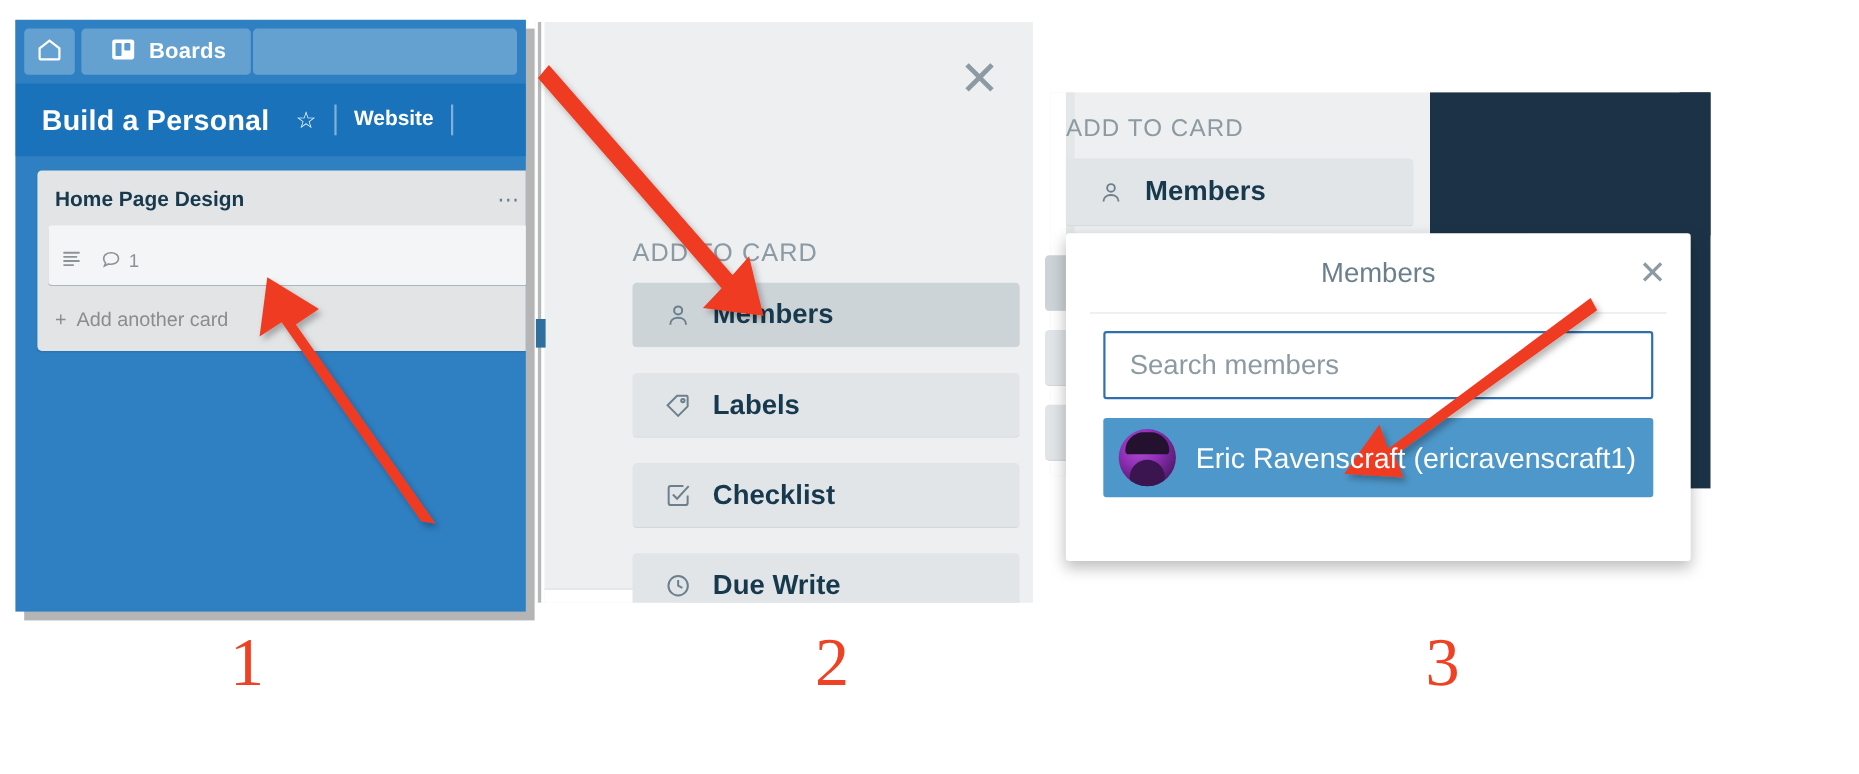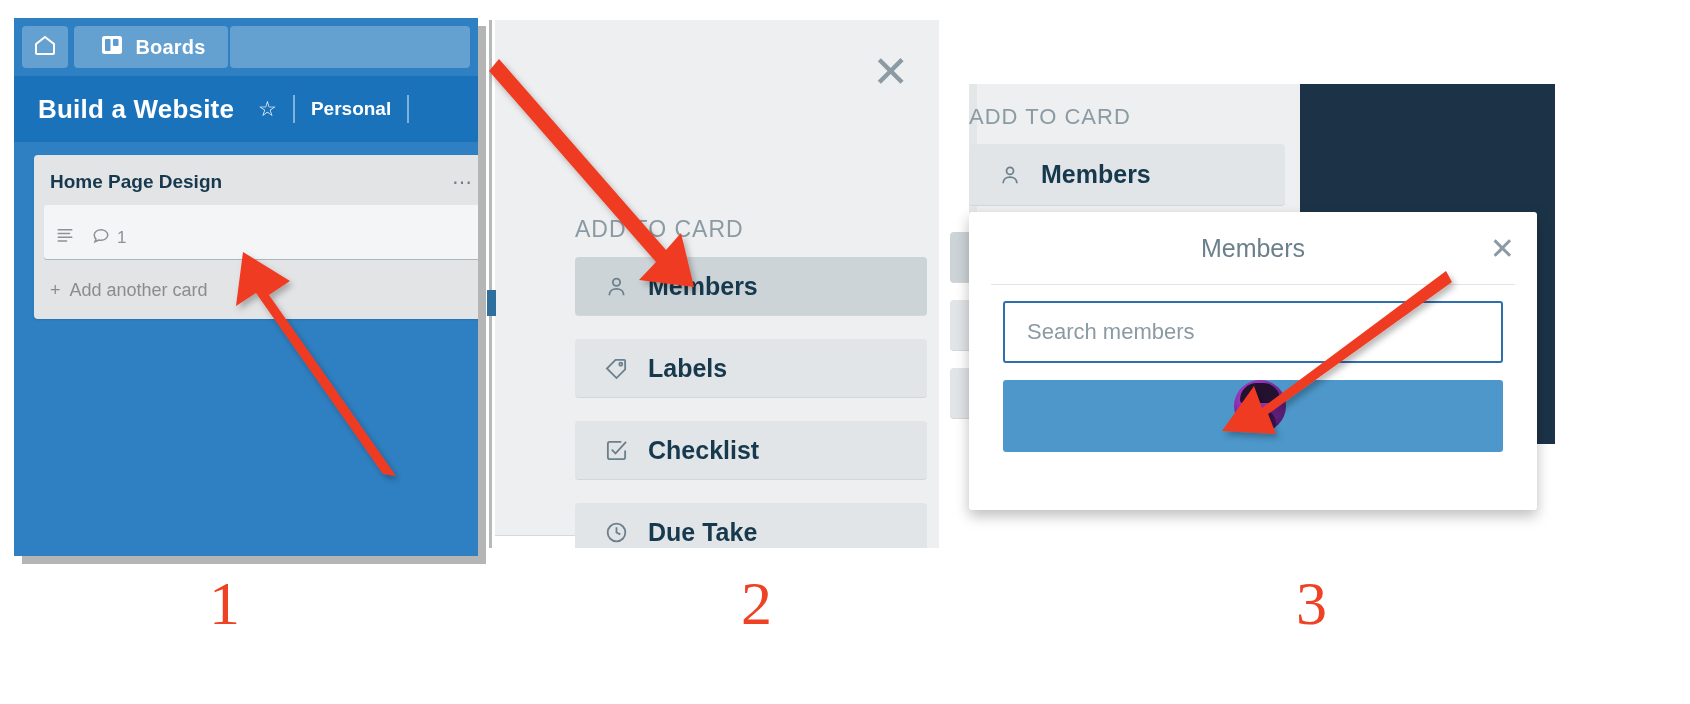--- a/index.html
+++ b/index.html
@@ -352,7 +352,7 @@
     </div>
 
     <div class="p1-boardbar">
-      <span id="p1-board-title">Build a Website</span>
+      <span id="p1-board-title">Build a Personal</span>
       <span id="p1-star-icon">☆</span>
       <span class="p1-divider"></span>
       <span id="p1-personal-label">Personal</span>

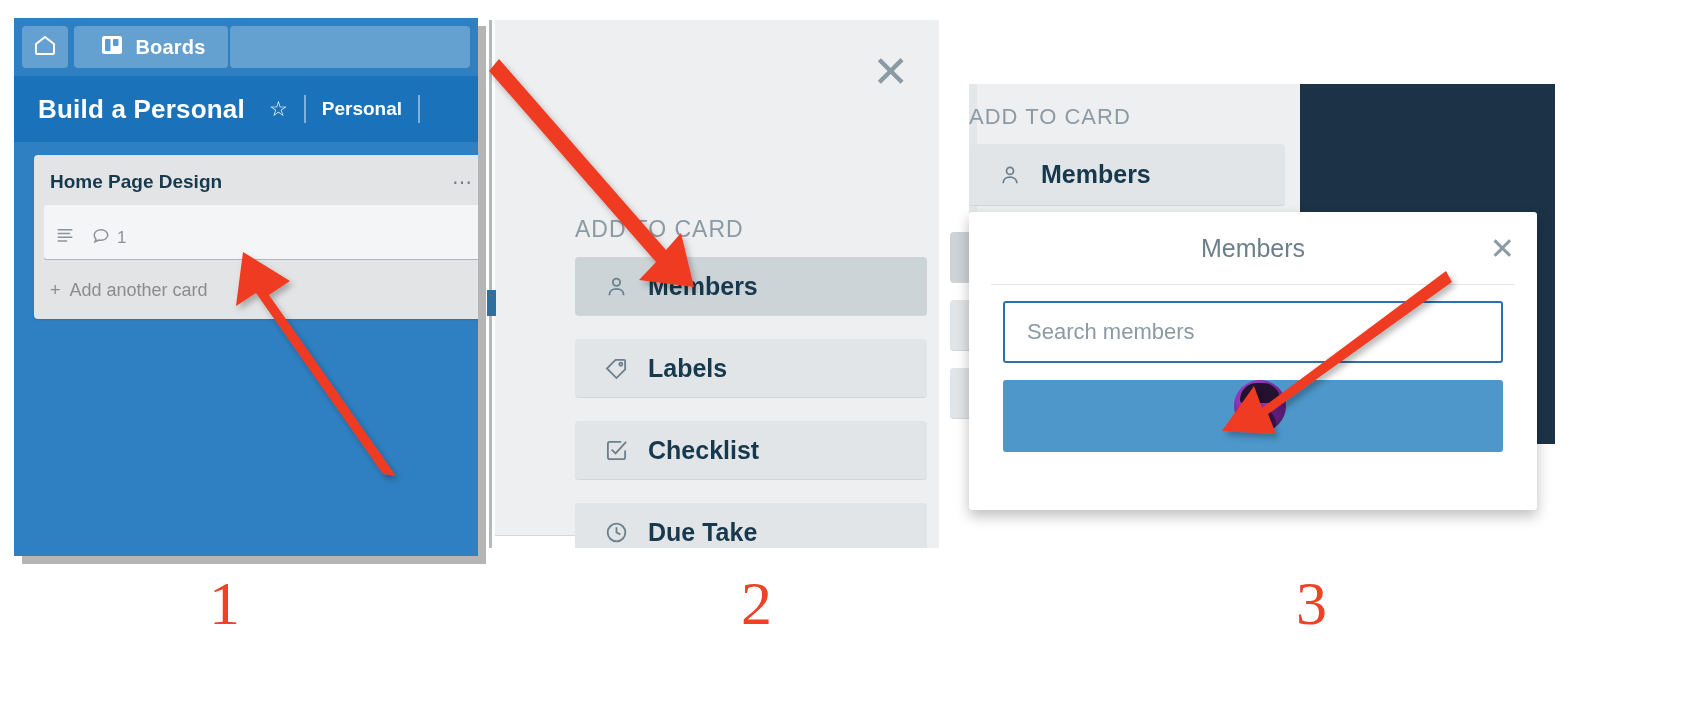--- a/index.html
+++ b/index.html
@@ -355,7 +355,7 @@
       <span id="p1-board-title">Build a Personal</span>
       <span id="p1-star-icon">☆</span>
       <span class="p1-divider"></span>
-      <span id="p1-personal-label">Personal</span>
+      <span id="p1-personal-label">Website</span>
       <span class="p1-divider"></span>
     </div>
 

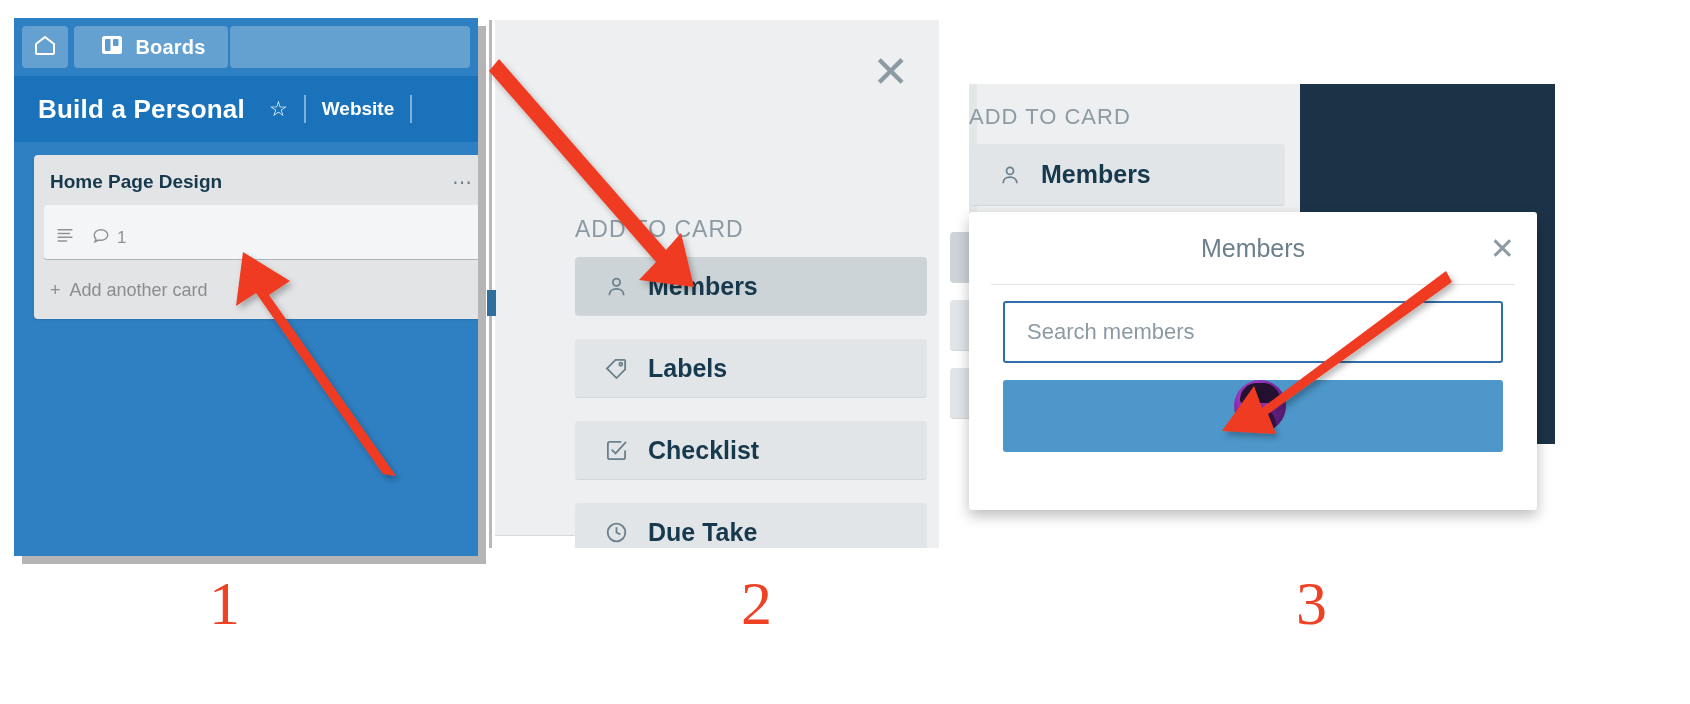--- a/index.html
+++ b/index.html
@@ -273,7 +273,7 @@
     box-sizing: border-box;
     display: flex; align-items: center;
     padding-left: 22px;
-    font-size: 22px; color: #8b9aa3;
+    font-size: 25px; color: #8b9aa3;
     background: #ffffff;
   }
   #p3-member-row {

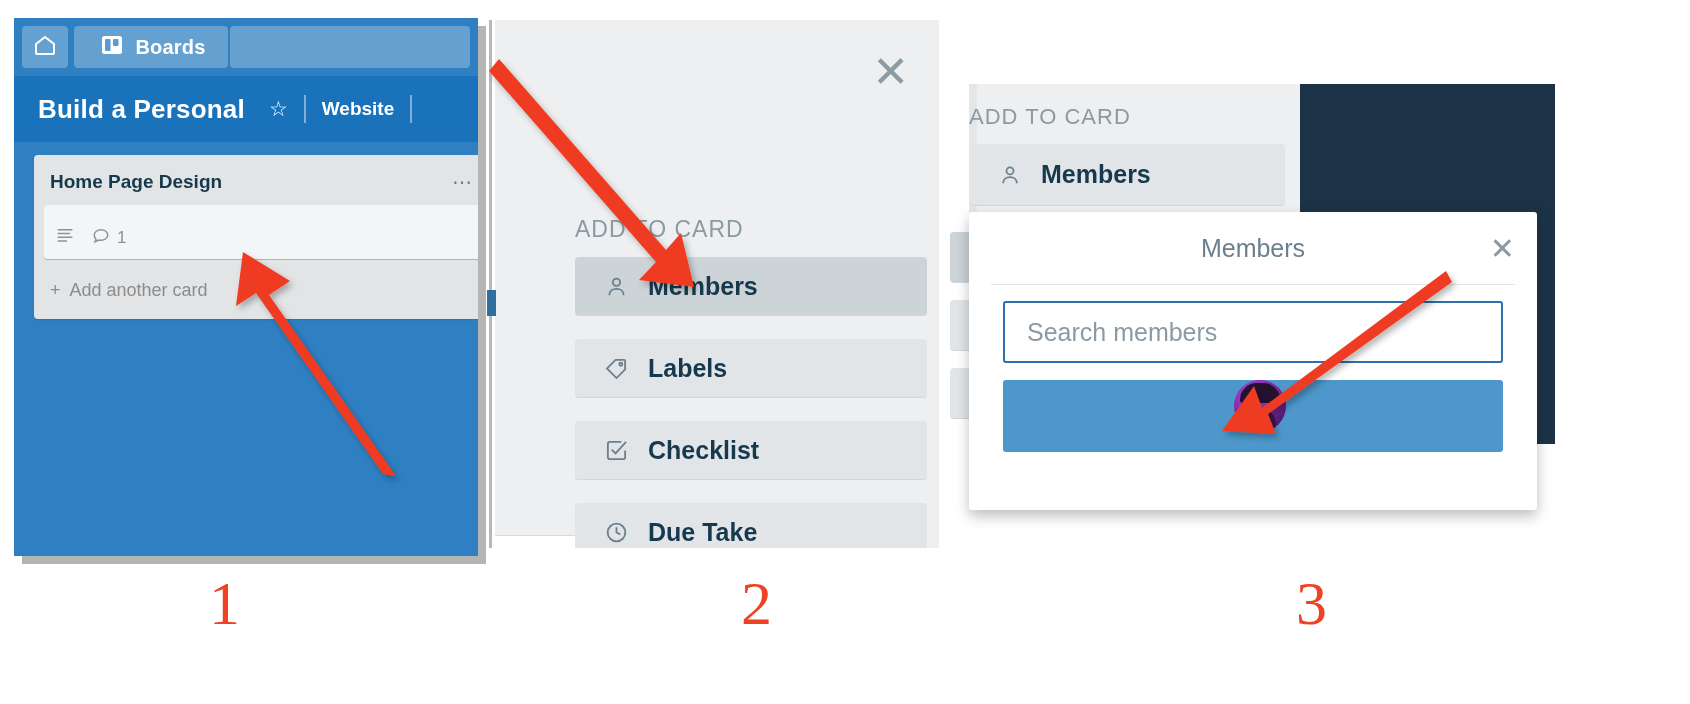--- a/index.html
+++ b/index.html
@@ -284,7 +284,6 @@
     display: flex; align-items: center; gap: 18px;
     padding-left: 14px;
     box-sizing: border-box;
-    flex-direction: column;
   }
   #p3-avatar {
     width: 52px; height: 52px; border-radius: 50%;

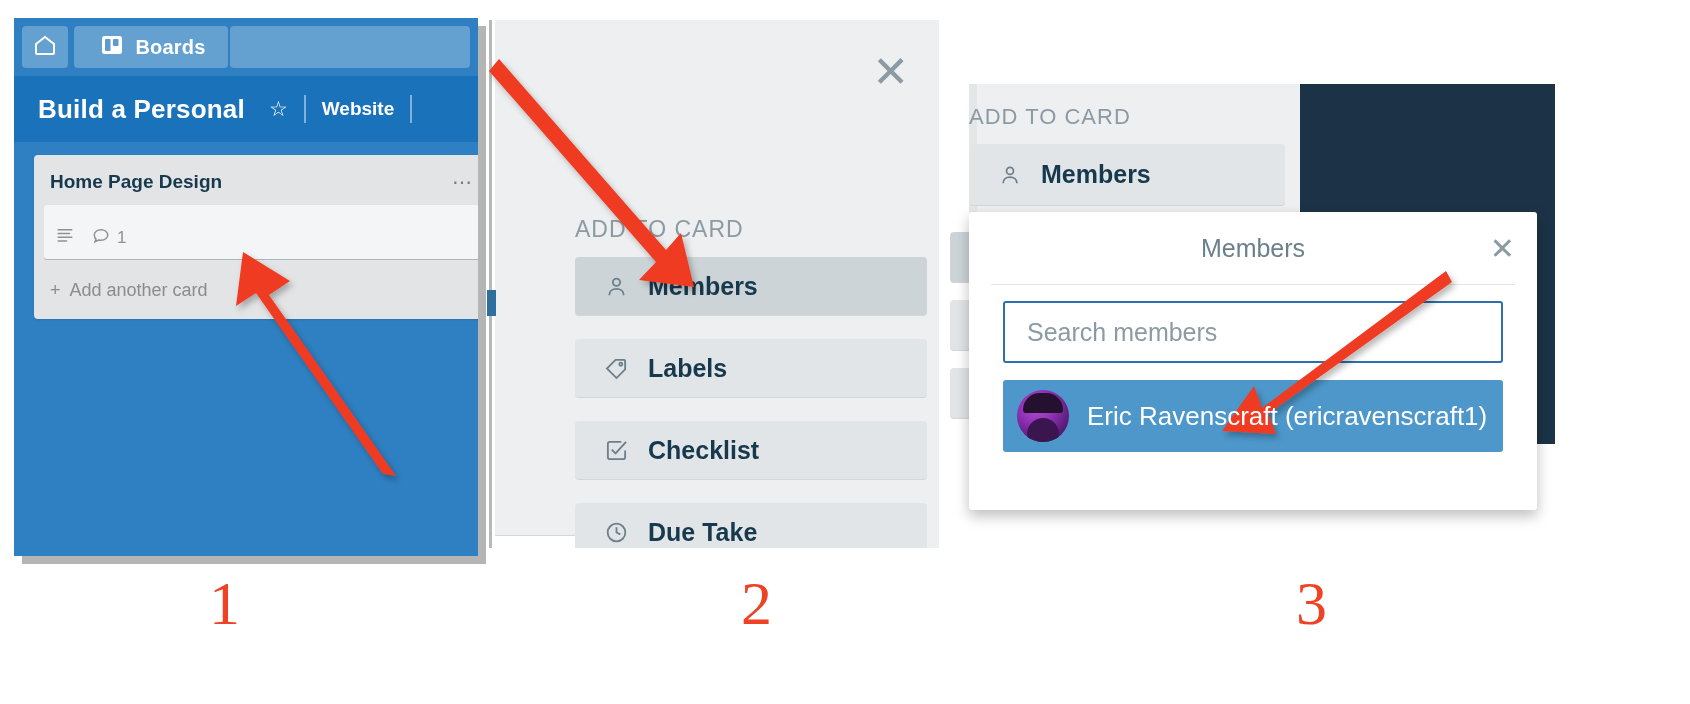--- a/index.html
+++ b/index.html
@@ -445,7 +445,7 @@
         <polyline points="12,6.5 12,12 16,14"></polyline>
       </svg>
     </span>
-    <span>Due Take</span>
+    <span>Due Write</span>
   </div>
 </div>
 

